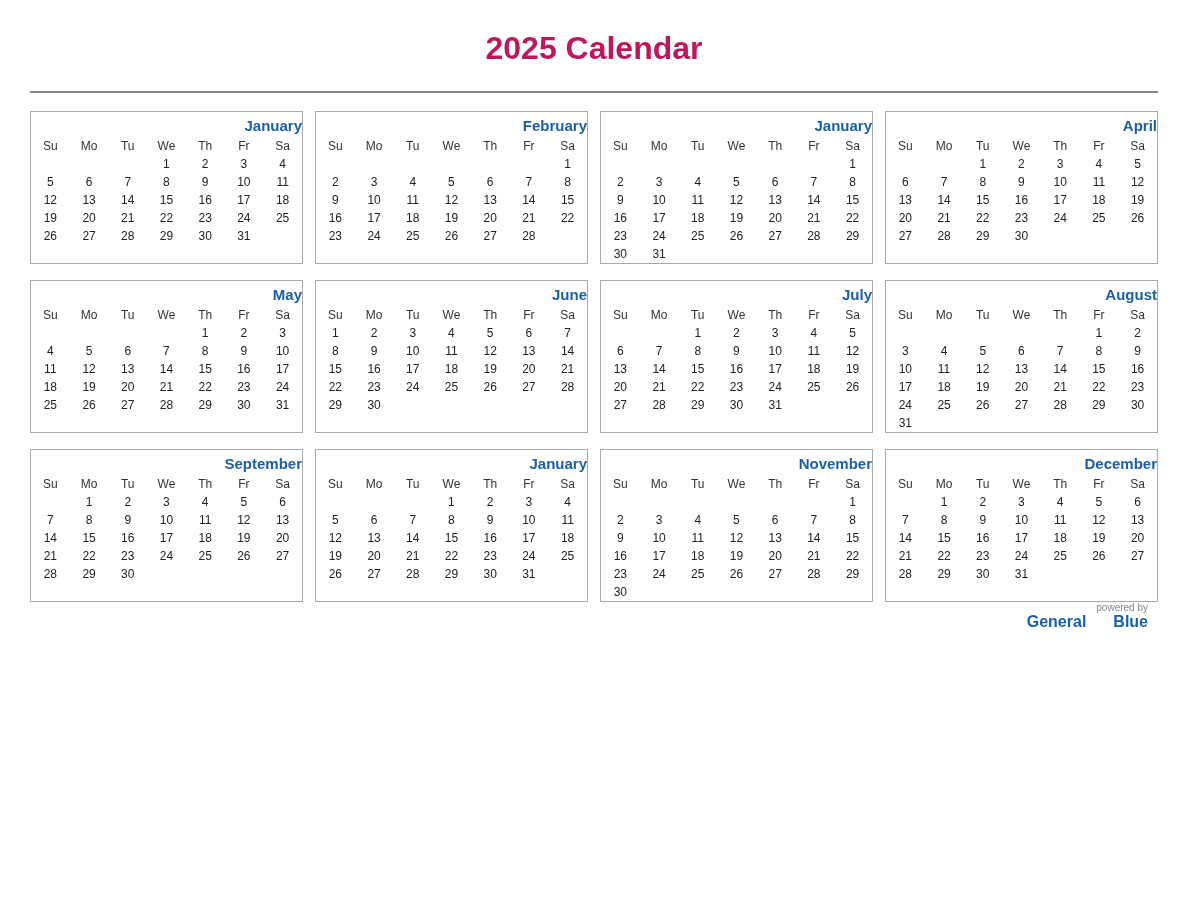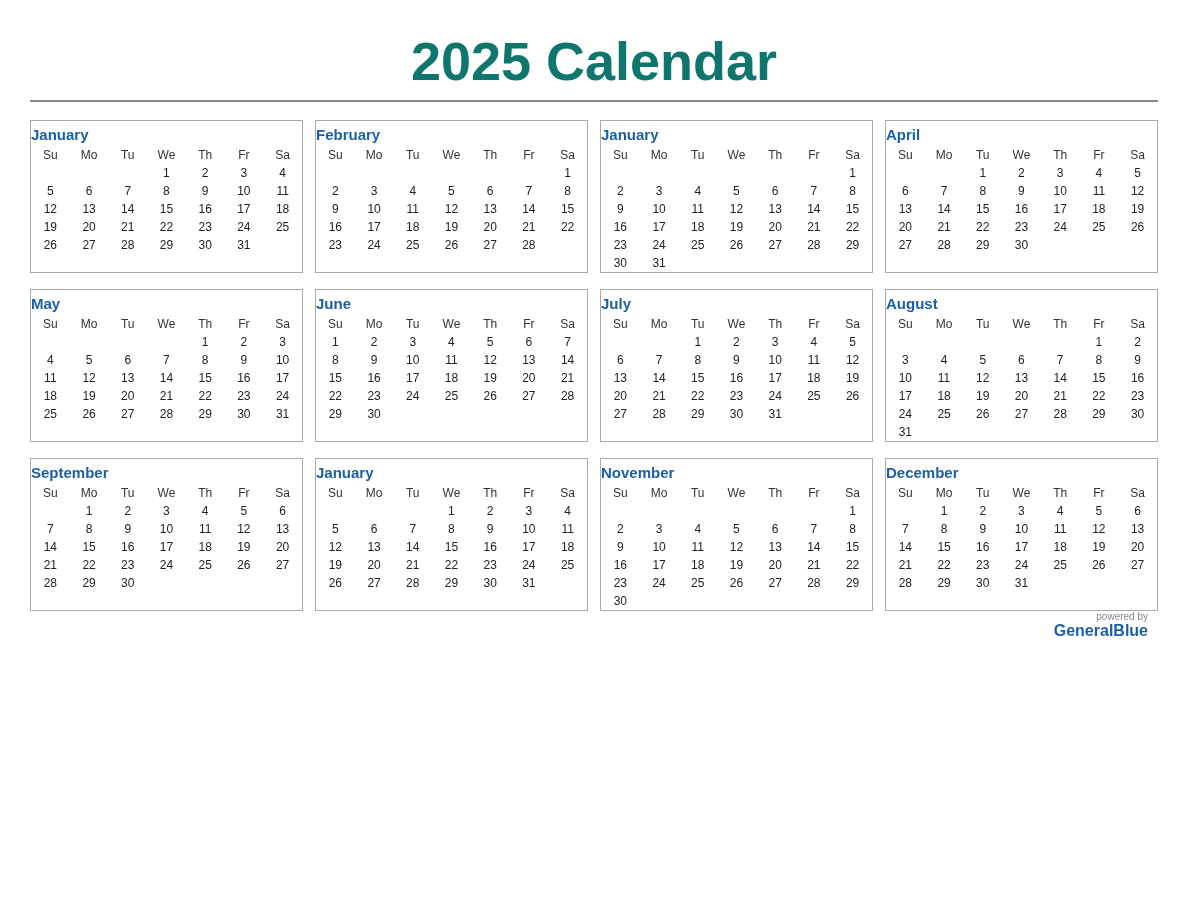--- a/index.html
+++ b/index.html
@@ -12,10 +12,10 @@
     }
     .page-title {
       text-align: center;
-      font-size: 54px;
+      font-size: 32px;
       font-weight: bold;
-      color: #0f766e;
-      margin-bottom: 8px;
+      color: #be185d;
+      margin-bottom: 24px;
       padding-top: 10px;
     }
     .title-divider {

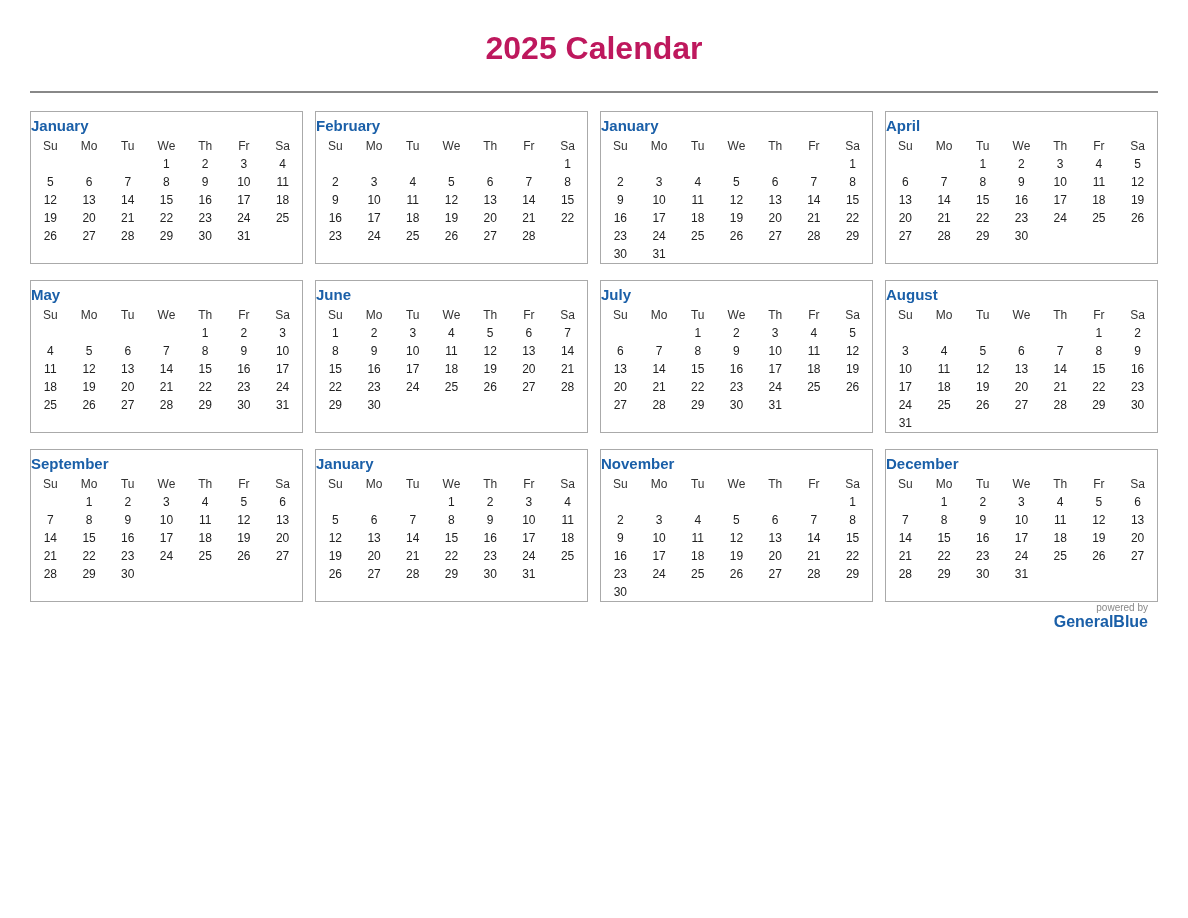--- a/index.html
+++ b/index.html
@@ -32,7 +32,7 @@
       border: 1px solid #aaa;
     }
     .month-name {
-      text-align: left;
+      text-align: right;
       font-size: 15px;
       font-weight: bold;
       color: #1a5fa8;

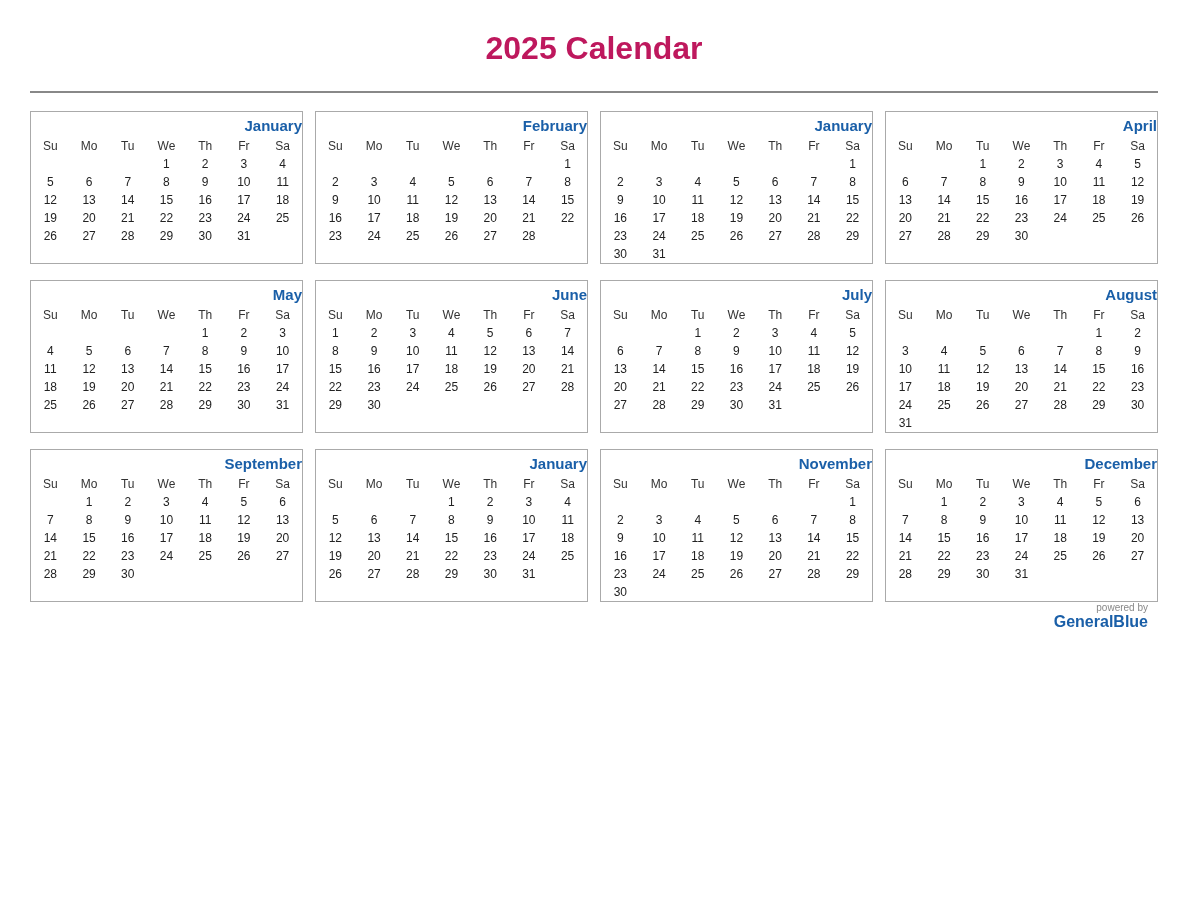--- a/index.html
+++ b/index.html
@@ -868,7 +868,7 @@
 <div class="footer">
   <div class="footer-powered">powered by</div>
   <div class="footer-brand">
-    <span>General</span><span style="color:#1a5fa8;font-weight:bold;">Blue</span>
+    <span>General</span><span style="color:#1a5fa8;font-weight:bold;padding-left:27px;">Blue</span>
   </div>
 </div>
 

